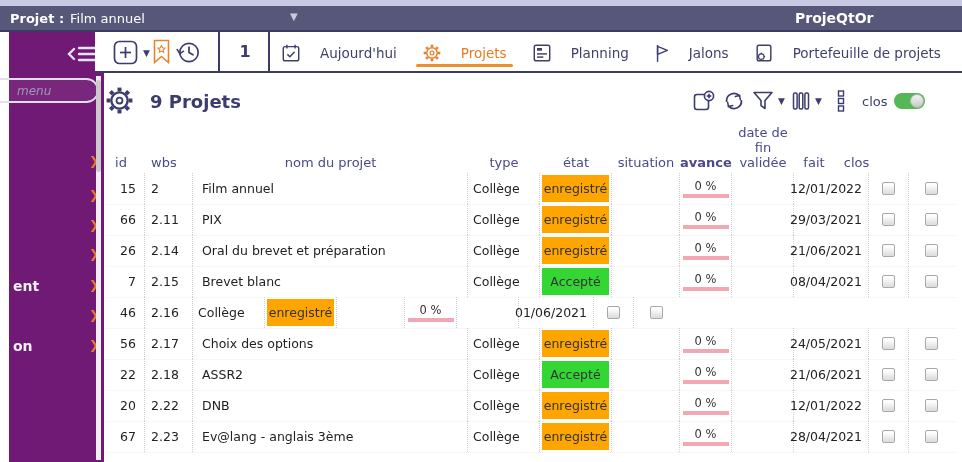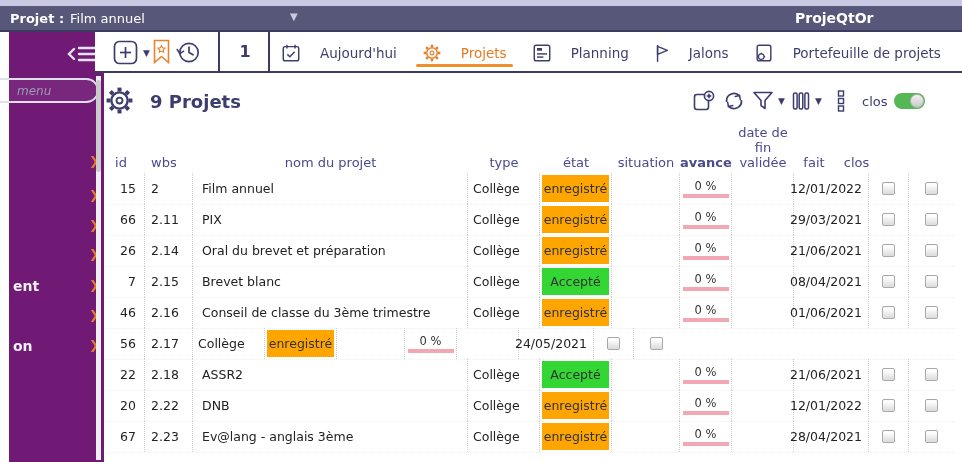--- a/index.html
+++ b/index.html
@@ -430,7 +430,6 @@
   <div class="trow">
     <div class="c-id">46</div>
     <div class="c-wbs">2.16</div>
-    <div class="c-nom">Conseil de classe du 3ème trimestre</div>
     <div class="c-type">Collège</div>
     <div class="c-etat">
       <span class="badge" style="background: rgb(255, 165, 0);">enregistré</span>

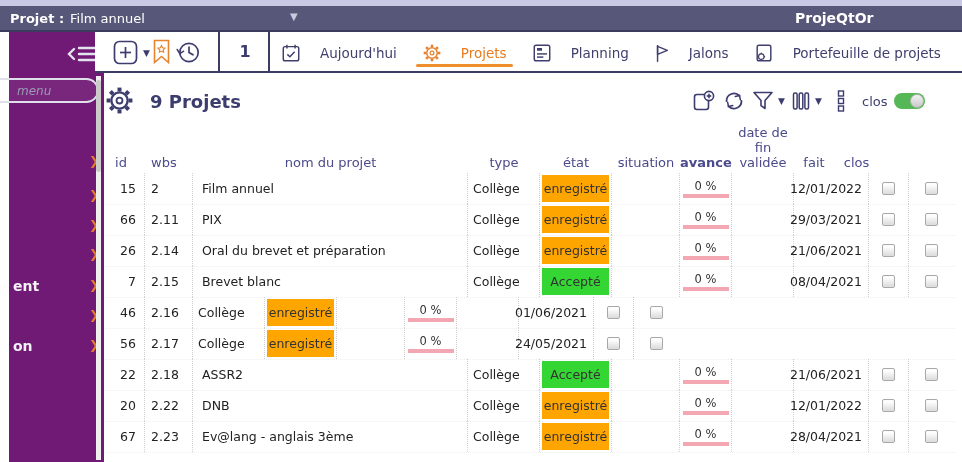--- a/index.html
+++ b/index.html
@@ -454,6 +454,7 @@
   <div class="trow">
     <div class="c-id">56</div>
     <div class="c-wbs">2.17</div>
+    <div class="c-nom">Choix des options</div>
     <div class="c-type">Collège</div>
     <div class="c-etat">
       <span class="badge" style="background: rgb(255, 165, 0);">enregistré</span>

